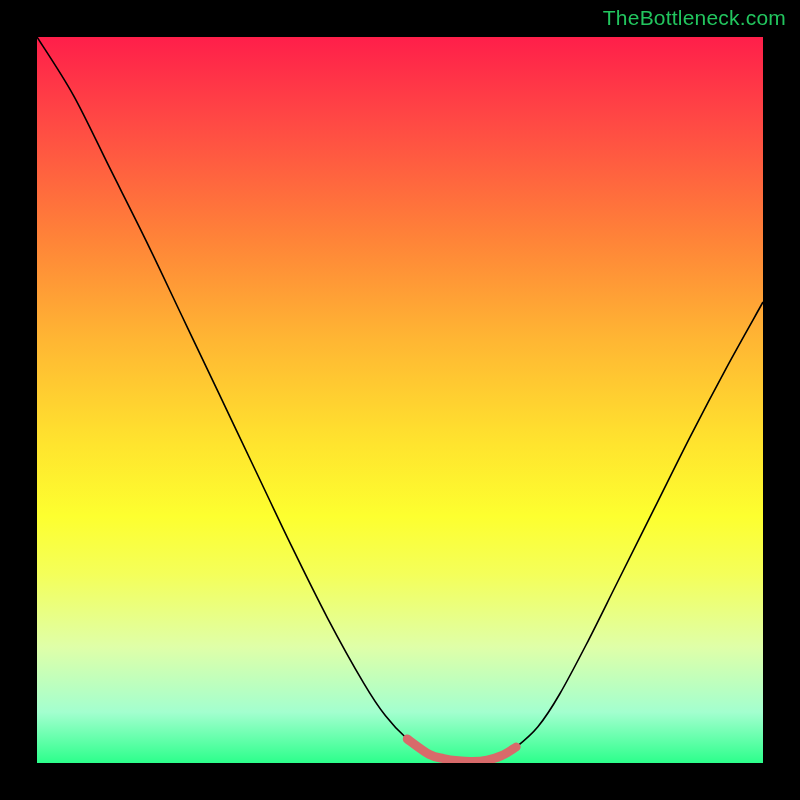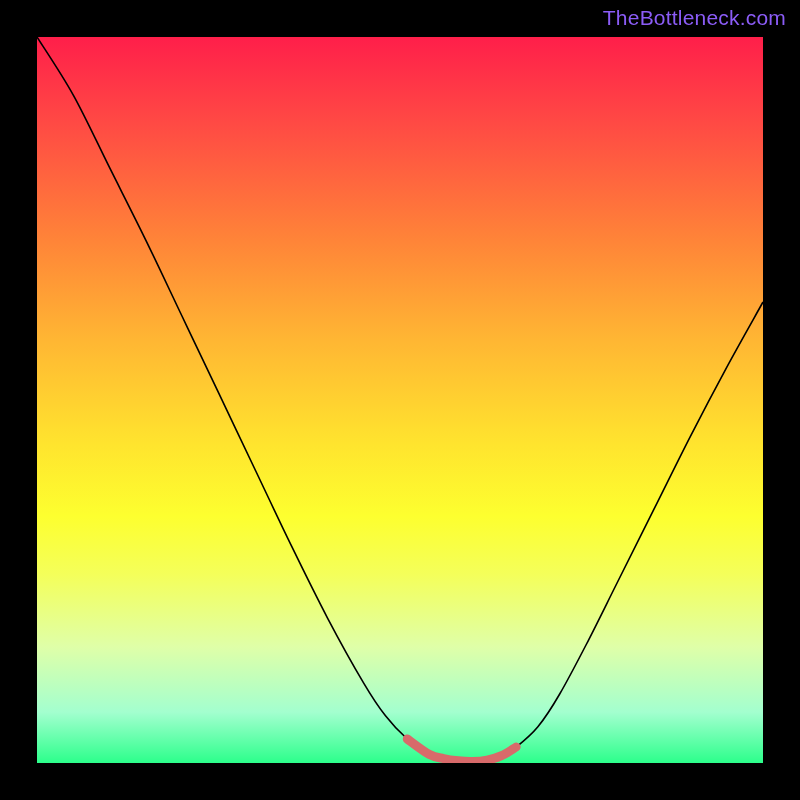--- a/index.html
+++ b/index.html
@@ -21,7 +21,7 @@
     position: absolute;
     top: 6px;
     right: 14px;
-    color: #8b5cf6;
+    color: #22c55e;
     font-size: 21px;
     font-weight: 500;
     letter-spacing: 0.2px;

